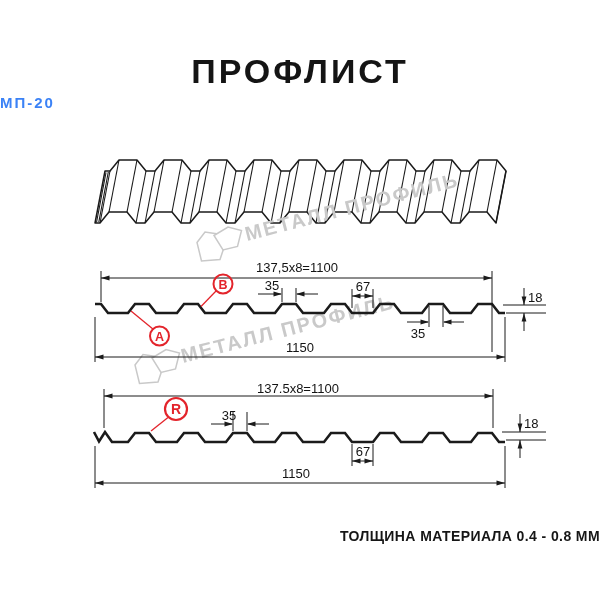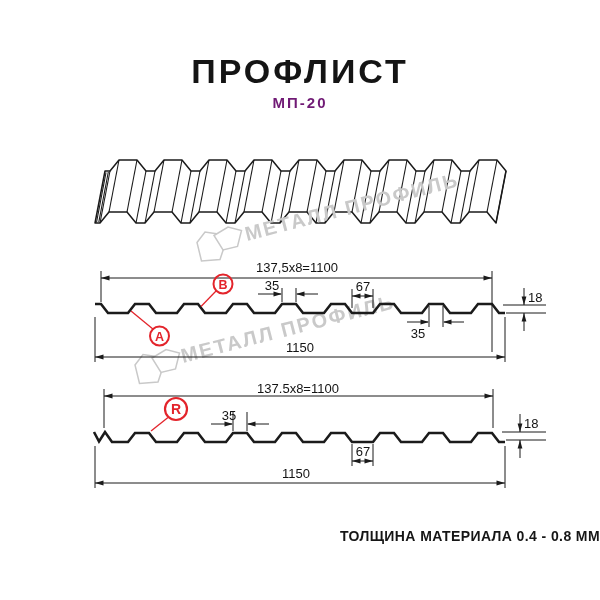--- a/index.html
+++ b/index.html
@@ -7,8 +7,8 @@
         font-family:"Liberation Sans", sans-serif;}
   .title{position:absolute;top:52px;left:0;width:600px;text-align:center;
          font-size:34px;font-weight:700;letter-spacing:3px;color:#141414;}
-  .subtitle{position:absolute;top:94px;left:0;width:600px;text-align:center;
-         font-size:15px;font-weight:700;letter-spacing:2px;color:#701a75;}
+  .subtitle{position:absolute;top:94px;left:0;width:600px;text-align:left;
+         font-size:15px;font-weight:700;letter-spacing:2px;color:#3b82f6;}
   .footer{position:absolute;top:528px;left:0;width:600px;text-align:right;
          font-size:14px;font-weight:700;letter-spacing:0.4px;color:#161616;}
   svg{position:absolute;top:0;left:0;}

